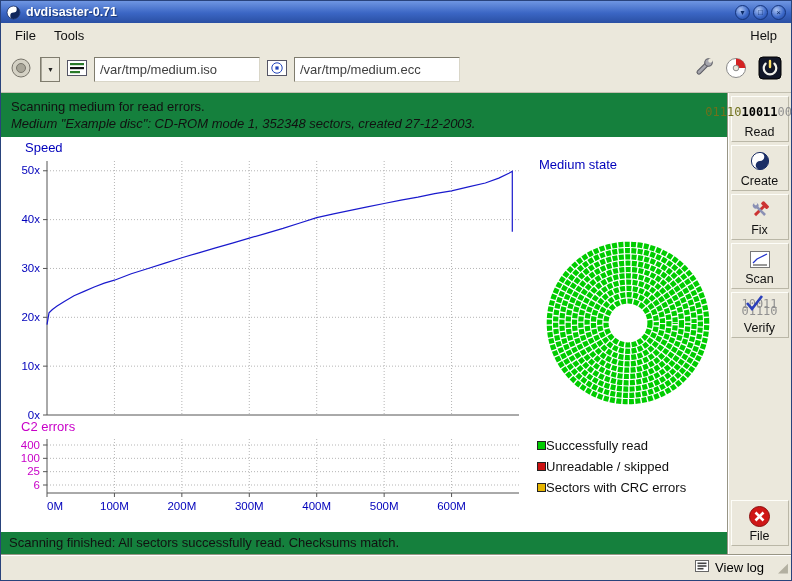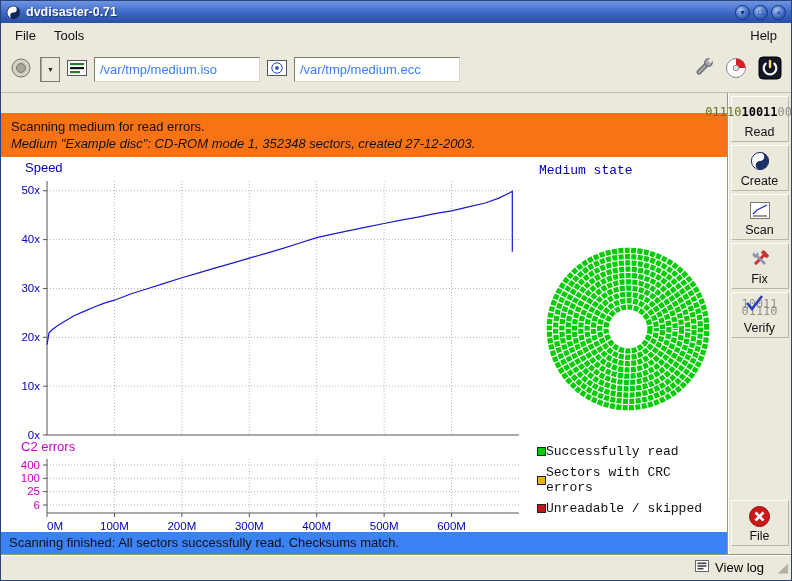--- a/index.html
+++ b/index.html
@@ -26,7 +26,7 @@
   .combo { display: flex; align-items: stretch; height: 25px; border: 1px solid #7f7c6e; background: #fff; }
   .combo-value { padding: 4px 8px 0 8px; white-space: nowrap; }
   .combo-arrow { width: 18px; background: #ebe8dc; border-left: 1px solid #aaa79a; display: flex; align-items: center; justify-content: center; font-size: 7px; color: #222; }
-  .entry { height: 25px; width: 166px; border: 1px solid; border-color: #7f7c6e #d9d6c8 #d9d6c8 #7f7c6e; padding: 0 5px; font: 13px "Liberation Sans", sans-serif; background: #fff; color: #3b82f6; }
+  .entry { height: 25px; width: 166px; border: 1px solid; border-color: #7f7c6e #d9d6c8 #d9d6c8 #7f7c6e; padding: 0 5px; font: 13px "Liberation Sans", sans-serif; background: #fff; color: #404040; }
   .toolbar-right { margin-left: auto; display: flex; align-items: center; gap: 9px; }
 
   

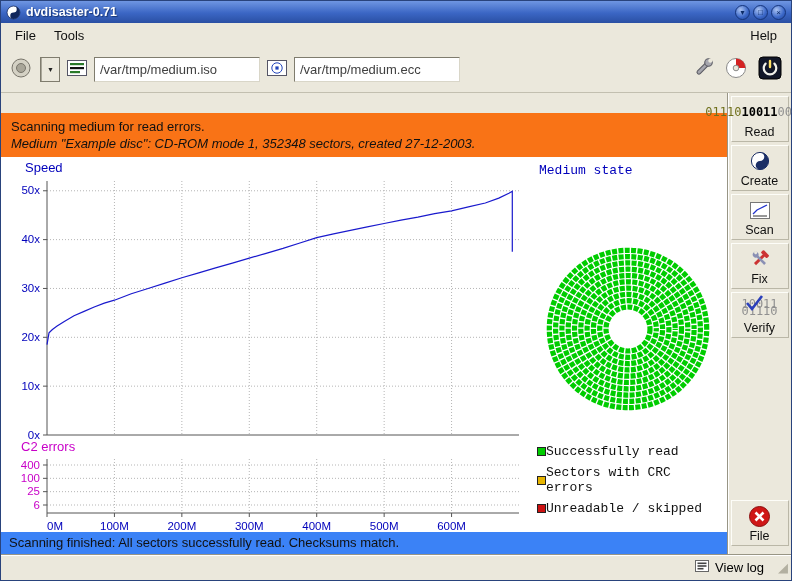--- a/index.html
+++ b/index.html
@@ -32,7 +32,7 @@
   
   .main-row { flex: 1; display: flex; min-height: 0; }
   .content-col { flex: 1; display: flex; flex-direction: column; min-width: 0; }
-  .status-strip { flex: none; height: 44px; padding: 5px 10px 0 10px; line-height: 17px; background: #f97316; margin-top: 20px; }
+  .status-strip { flex: none; height: 44px; padding: 5px 10px 0 10px; line-height: 17px; background: #15803d; }
   .status-line2 { font-style: italic; }
   .charts-row { flex: 1; display: flex; background: #fff; min-height: 0; }
   .chart-col { width: 530px; padding: 2px 0 0 6px; }

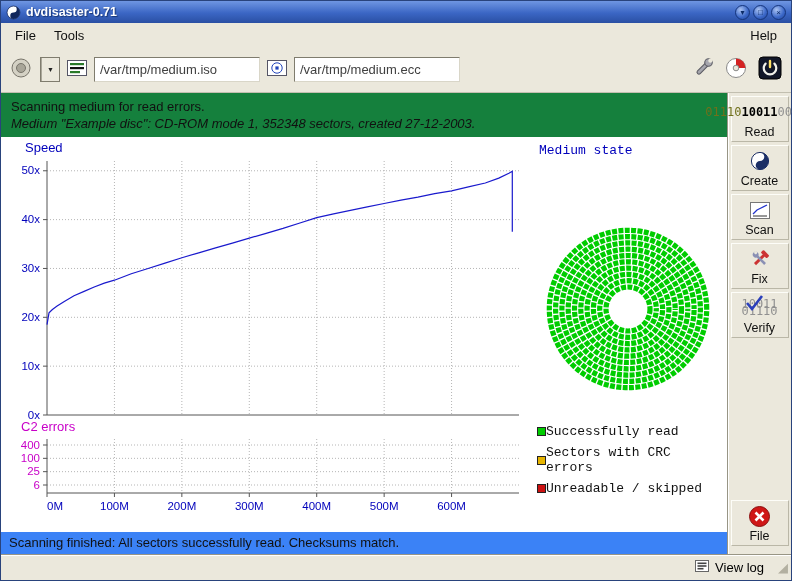--- a/index.html
+++ b/index.html
@@ -45,7 +45,7 @@
   .axis { stroke: #555; stroke-width: 1; }
   .speed-line { stroke: #1a1acd; stroke-width: 1.2; fill: none; }
 
-  .medium-panel { flex: 1; display: flex; flex-direction: column; padding: 6px 4px 0 4px; font-family: Liberation Mono, monospace; }
+  .medium-panel { flex: 1; display: flex; flex-direction: column; padding: 20px 4px 0 4px; }
   .medium-title { color: #0000bb; padding-left: 6px; }
   #disc-svg { margin: 56px auto 14px auto; display: block; }
   .legend { padding-left: 4px; }

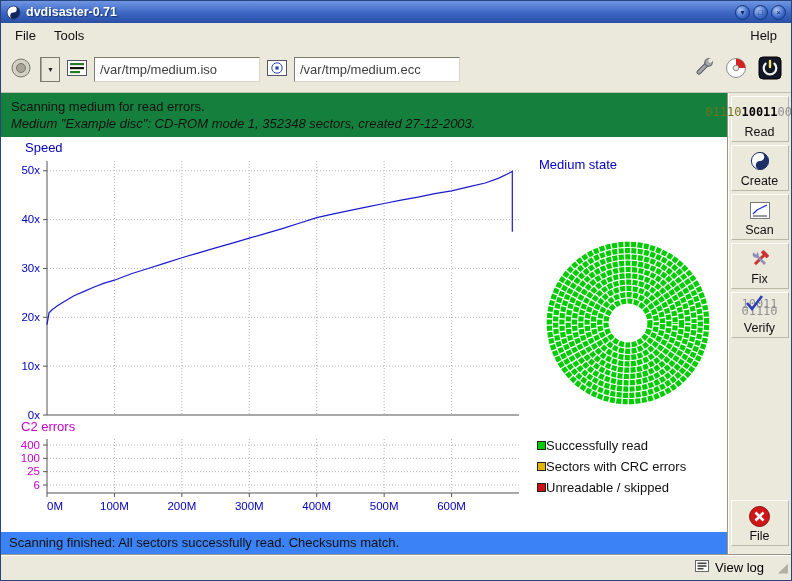--- a/index.html
+++ b/index.html
@@ -290,16 +290,6 @@
       </button>
       <button class="sb-btn">
         <span class="icn">
-          <svg width="20" height="19">
-              <rect x="0.5" y="1.5" width="19" height="16" fill="#fff" stroke="#777"></rect>
-              <polyline points="3,13 7,9 11,7 17,4" stroke="#2233cc" fill="none" stroke-width="1.3"></polyline>
-              <line x1="3" y1="15" x2="17" y2="15" stroke="#333"></line>
-            </svg>
-        </span>
-        <span>Scan</span>
-      </button>
-      <button class="sb-btn">
-        <span class="icn">
           <svg width="22" height="22" viewBox="0 0 20 20">
             <g transform="rotate(45 10 10)">
                 <rect x="8.8" y="4" width="2.6" height="12.5" fill="#cc3333"></rect>
@@ -315,6 +305,16 @@
         <span>Fix</span>
       </button>
       <button class="sb-btn">
+        <span class="icn">
+          <svg width="20" height="19">
+              <rect x="0.5" y="1.5" width="19" height="16" fill="#fff" stroke="#777"></rect>
+              <polyline points="3,13 7,9 11,7 17,4" stroke="#2233cc" fill="none" stroke-width="1.3"></polyline>
+              <line x1="3" y1="15" x2="17" y2="15" stroke="#333"></line>
+            </svg>
+        </span>
+        <span>Scan</span>
+      </button>
+      <button class="sb-btn">
         <span class="icn verify-wrap">
           <span class="bin-icon">
             <span class="r3">10011</span>

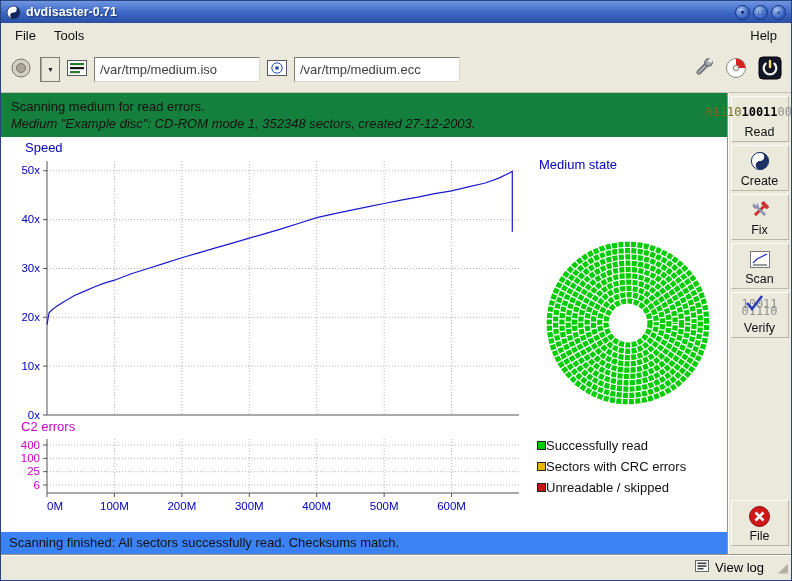--- a/index.html
+++ b/index.html
@@ -254,12 +254,12 @@
               <span>Successfully read</span>
             </div>
             <div class="legend-item">
+              <span class="legend-swatch" style="background: rgb(204, 17, 17);"></span>
+              <span>Unreadable / skipped</span>
+            </div>
+            <div class="legend-item">
               <span class="legend-swatch" style="background: rgb(230, 180, 0);"></span>
               <span>Sectors with CRC errors</span>
-            </div>
-            <div class="legend-item">
-              <span class="legend-swatch" style="background: rgb(204, 17, 17);"></span>
-              <span>Unreadable / skipped</span>
             </div>
           </div>
         </div>

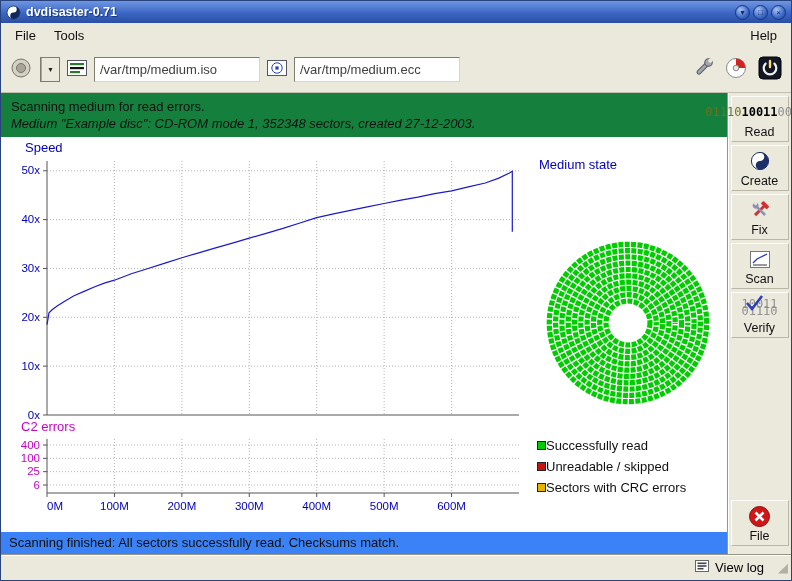--- a/index.html
+++ b/index.html
@@ -52,7 +52,7 @@
   .legend-item { display: flex; align-items: center; margin: 6px 0; }
   .legend-swatch { width: 9px; height: 9px; border: 1px solid #222; flex: none; }
 
-  .footer-strip { flex: none; height: 22px; padding: 3px 8px; background: #3b82f6; }
+  .footer-strip { flex: none; height: 22px; padding: 3px 8px; background: #15803d; }
 
   
   .sidebar { flex: none; width: 64px; background: #ebe8dc; border-left: 1px solid #989585; box-shadow: inset 1px 0 0 #ffffff; display: flex; flex-direction: column; align-items: center; padding: 3px 2px 8px 2px; gap: 3px; }

